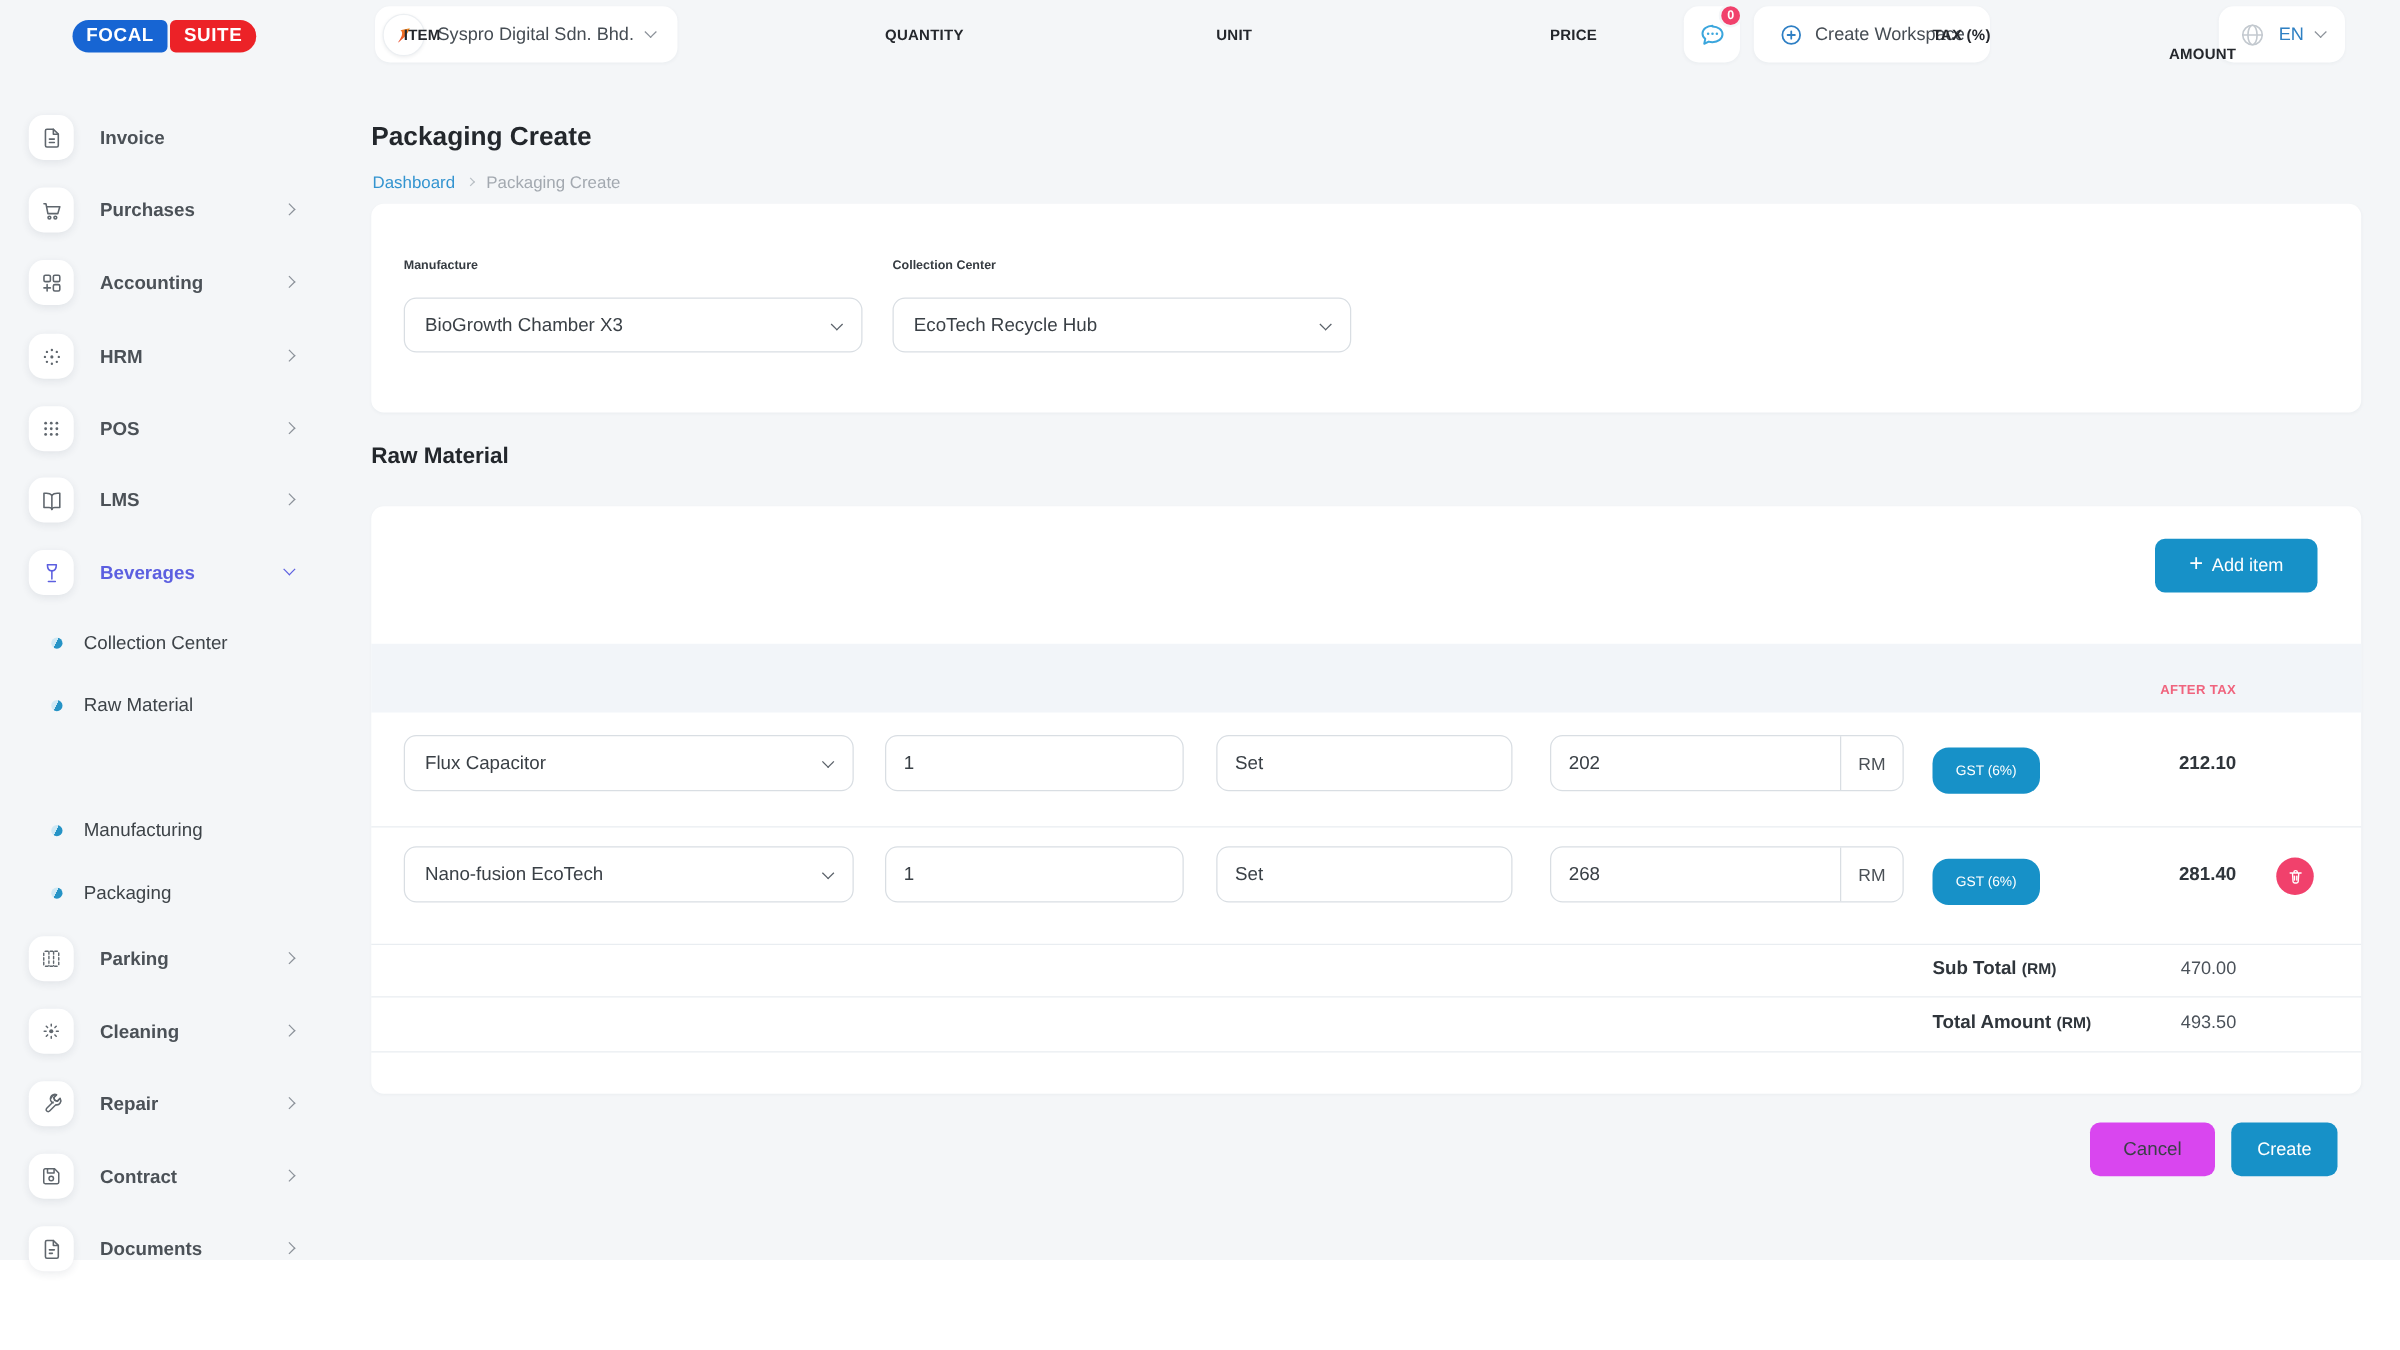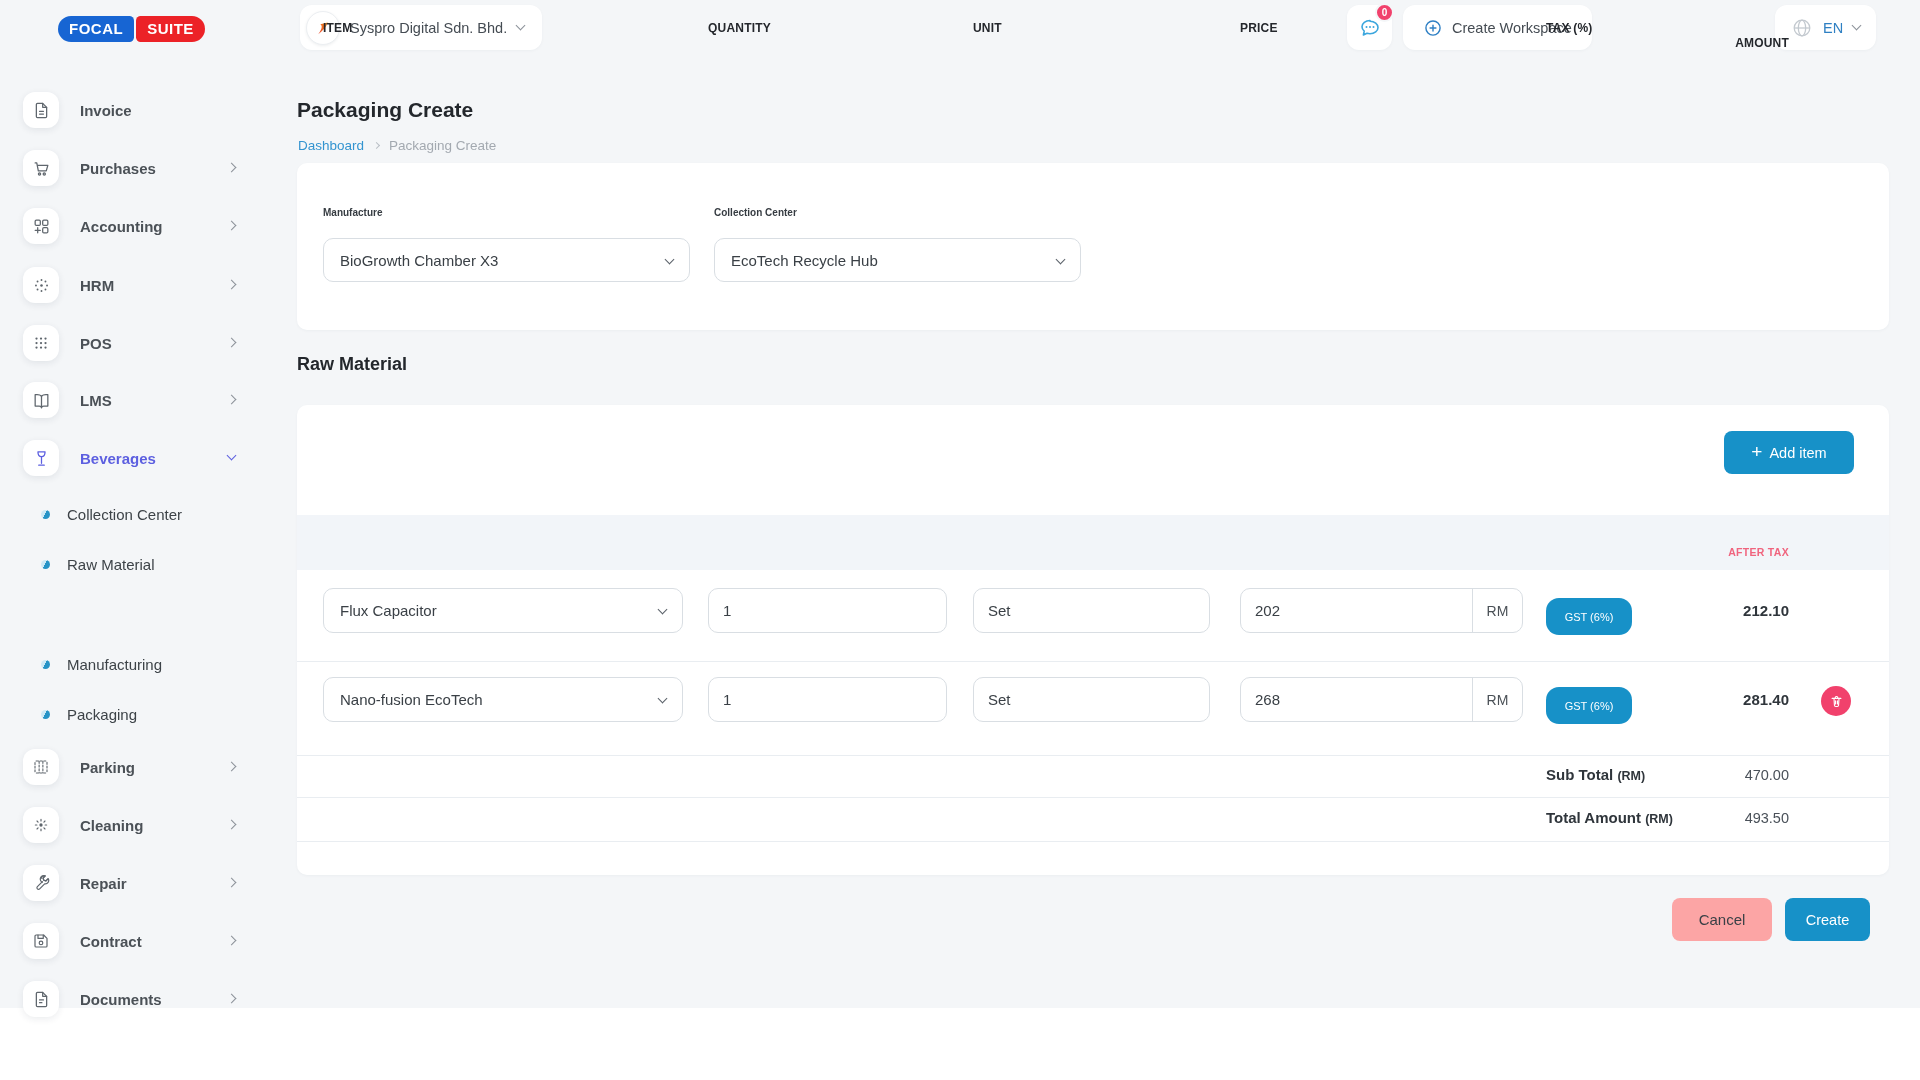--- a/index.html
+++ b/index.html
@@ -63,7 +63,7 @@
 
   .btn-primary { position:absolute; background:#1791c8; color:#fff; border:none; border-radius:8px;
                  font-size:14.5px; font-family:inherit; cursor:pointer; display:flex; align-items:center; justify-content:center; gap:7px; }
-  .btn-light { position:absolute; background:#fca5a5; color:#3a4046; border:none; border-radius:8px;
+  .btn-light { position:absolute; background:#d946ef; color:#3a4046; border:none; border-radius:8px;
                font-size:15px; font-family:inherit; cursor:pointer; display:flex; align-items:center; justify-content:center; }
   .plus-glyph { font-size:19px; font-weight:normal; line-height:1; margin-top:-2px; }
 

